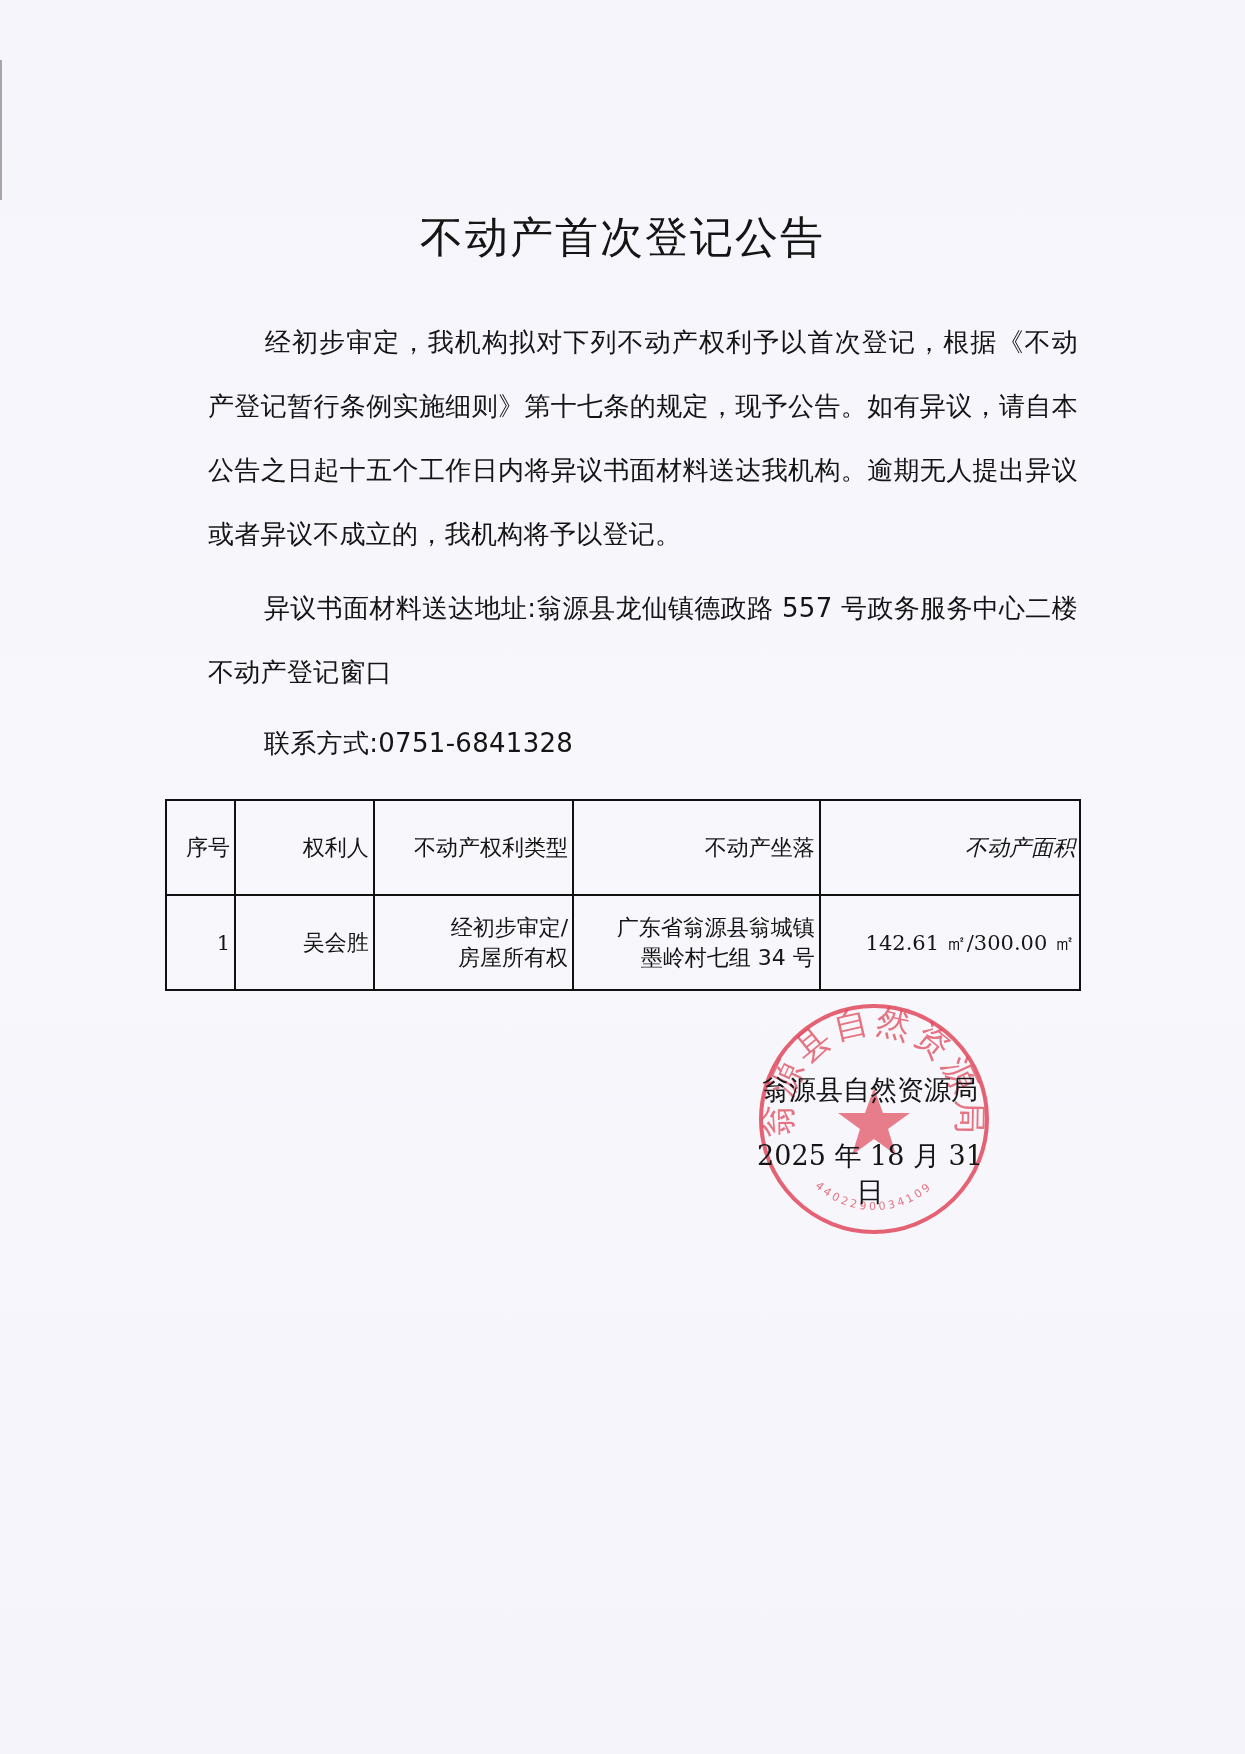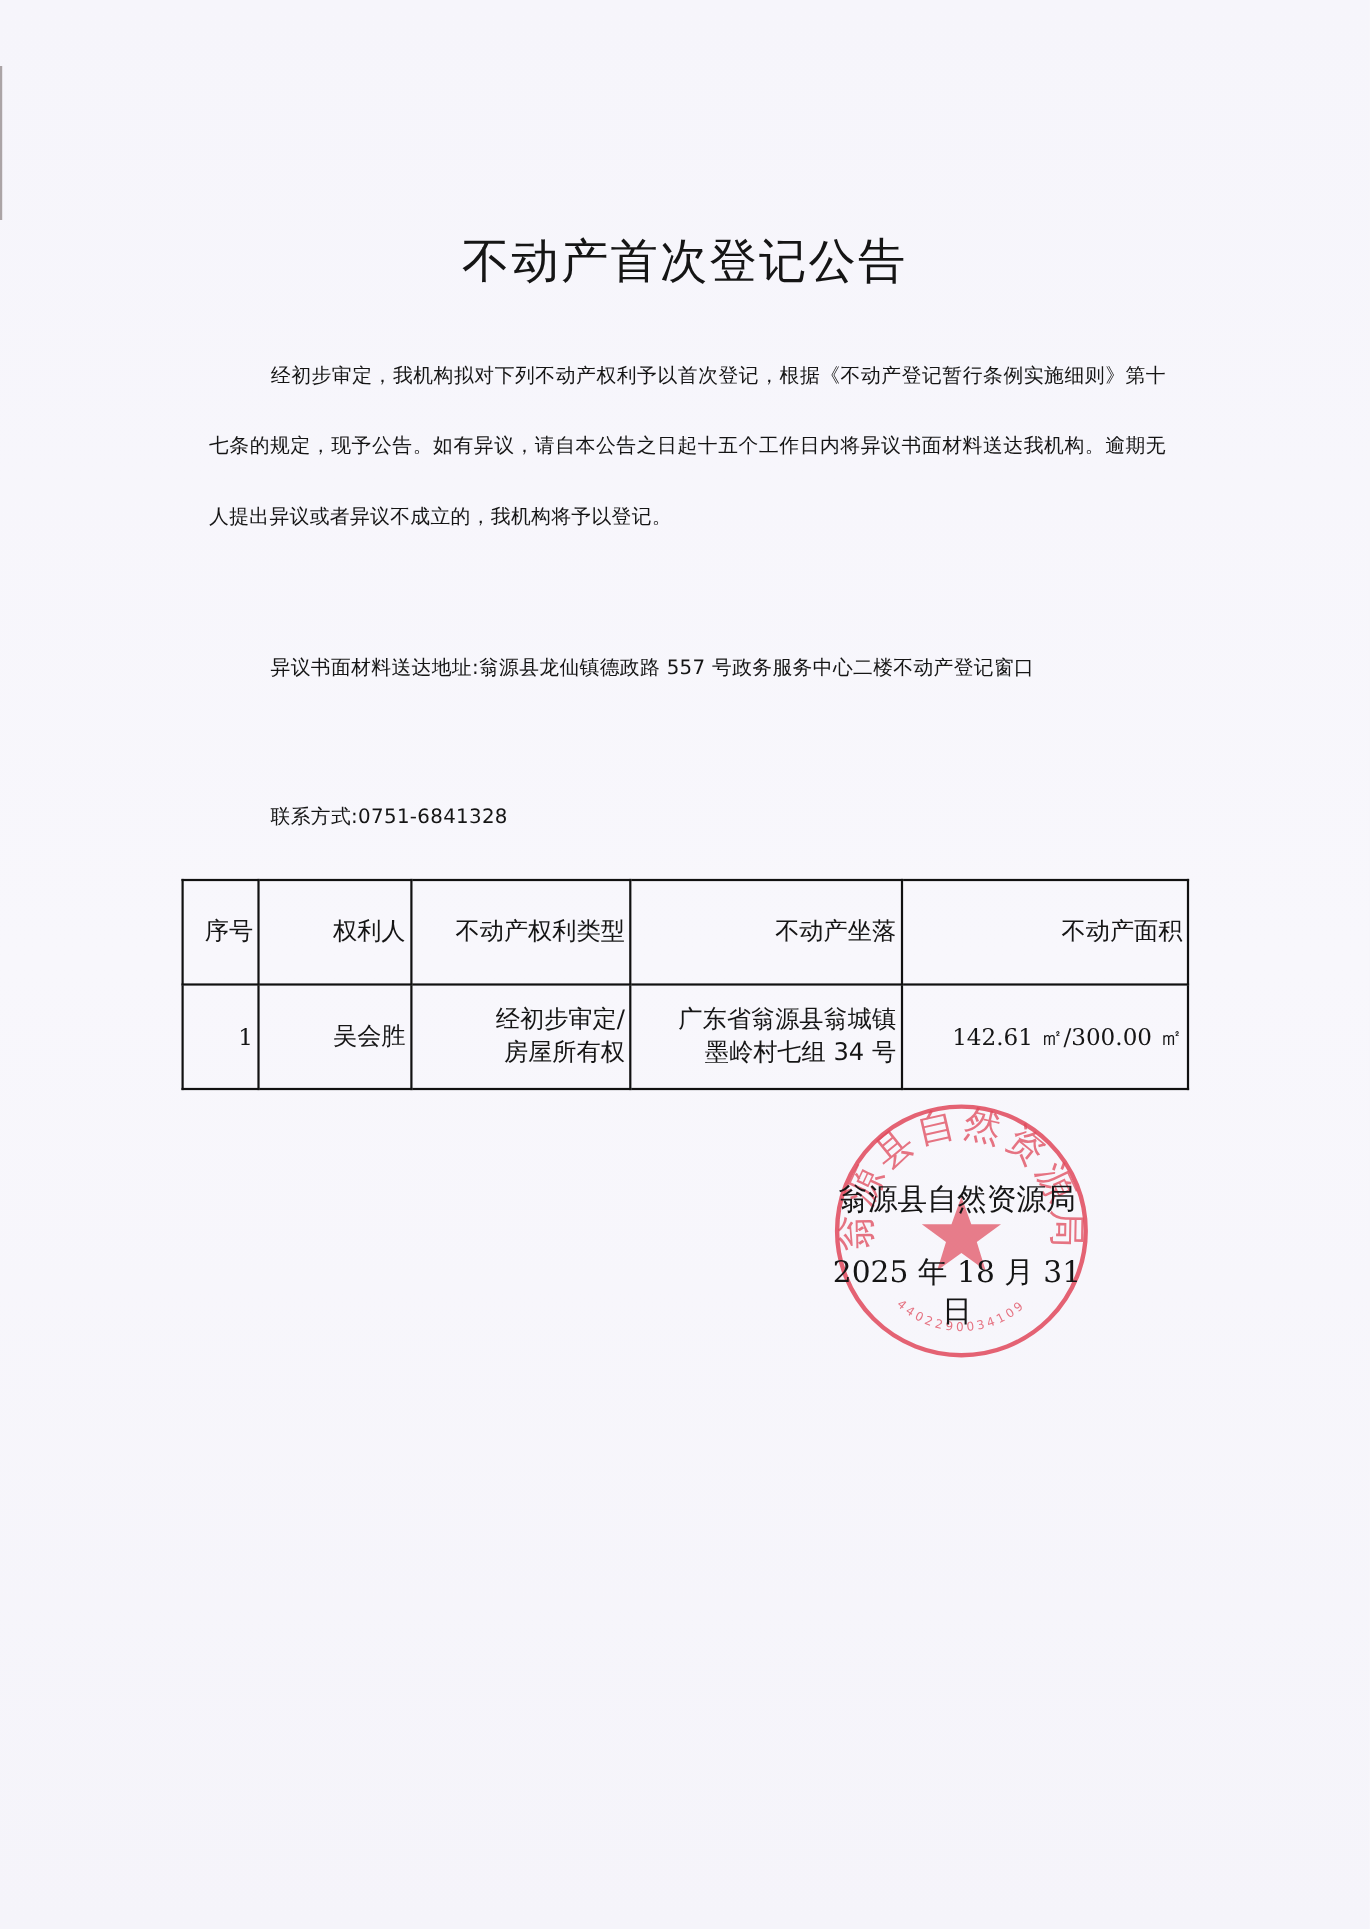--- a/index.html
+++ b/index.html
@@ -26,9 +26,9 @@
     font-size: 43px; letter-spacing: 2px; font-weight: normal;
   }
   .para {
-    position: absolute; left: 190px; width: 870px;
+    position: absolute; left: 208px; width: 870px;
     font-family: "DejaVu Sans", "Liberation Sans", sans-serif;
-    font-size: 18px; line-height: 64px;
+    font-size: 26px; line-height: 64px;
     text-align: justify; letter-spacing: 0.3px;
   }
   .para .indent { display: inline-block; width: 56px; }

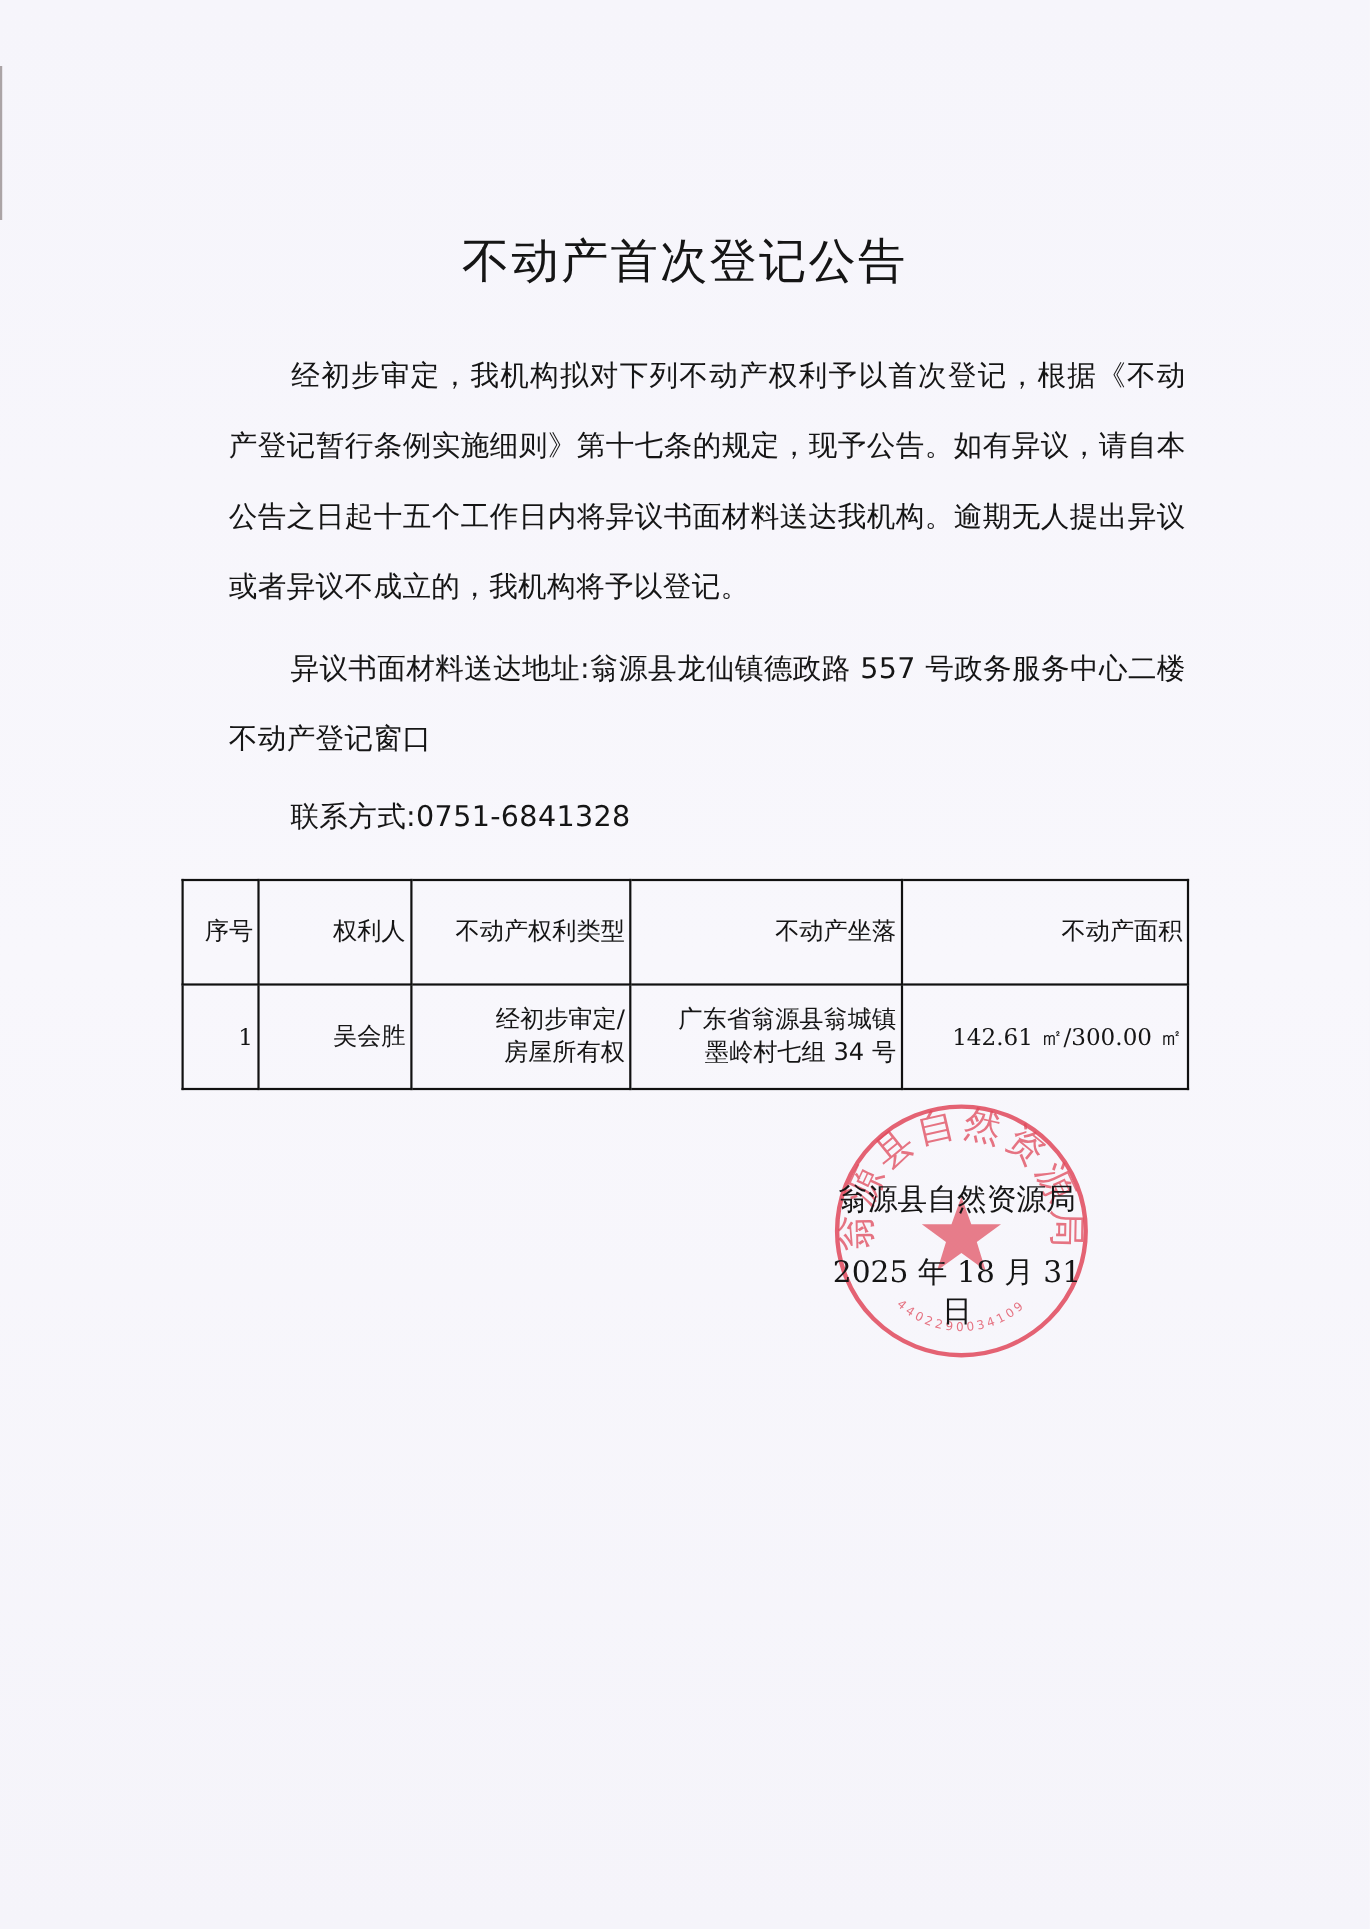--- a/index.html
+++ b/index.html
@@ -50,7 +50,7 @@
   }
   table.notice tr { height: 95px; }
   .c1 { width: 62px; } .c2 { width: 137px; } .c3 { width: 202px; margin-top: 37px; }
-  .c4 { width: 253px; } .c5 { width: 262px; }
+  .c4 { width: 253px; } .c5 { width: 262px; font-style: italic; }
   .area { font-family: "DejaVu Serif", "Liberation Serif", serif; font-size: 21px; }
 
   .stamp {

